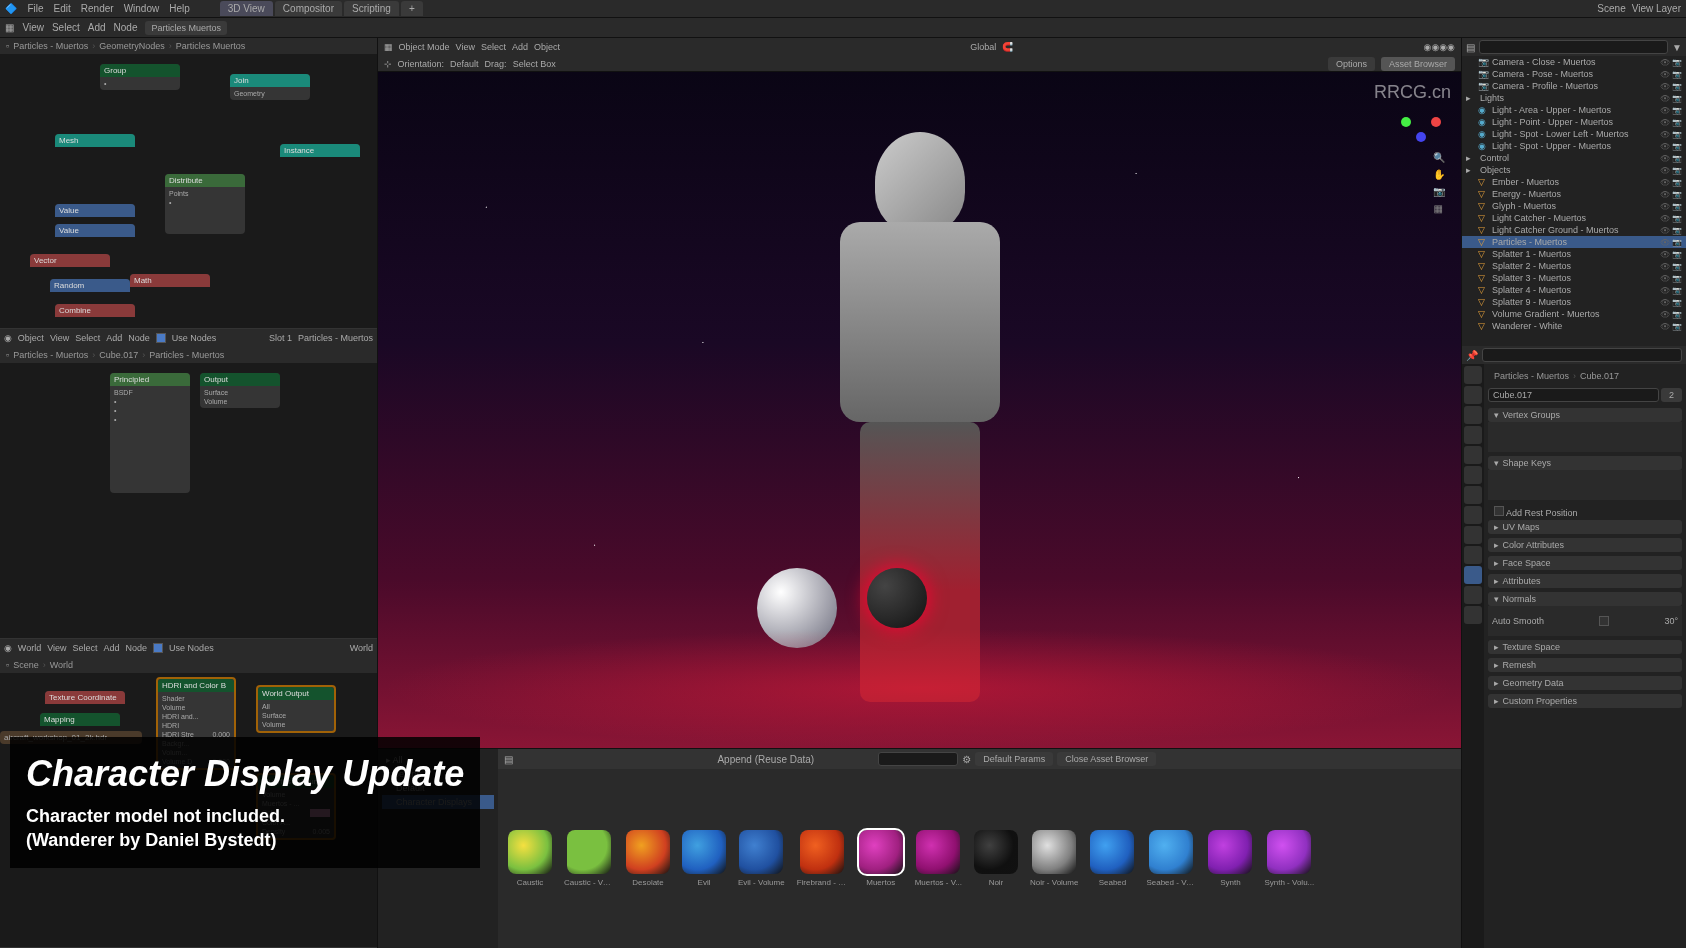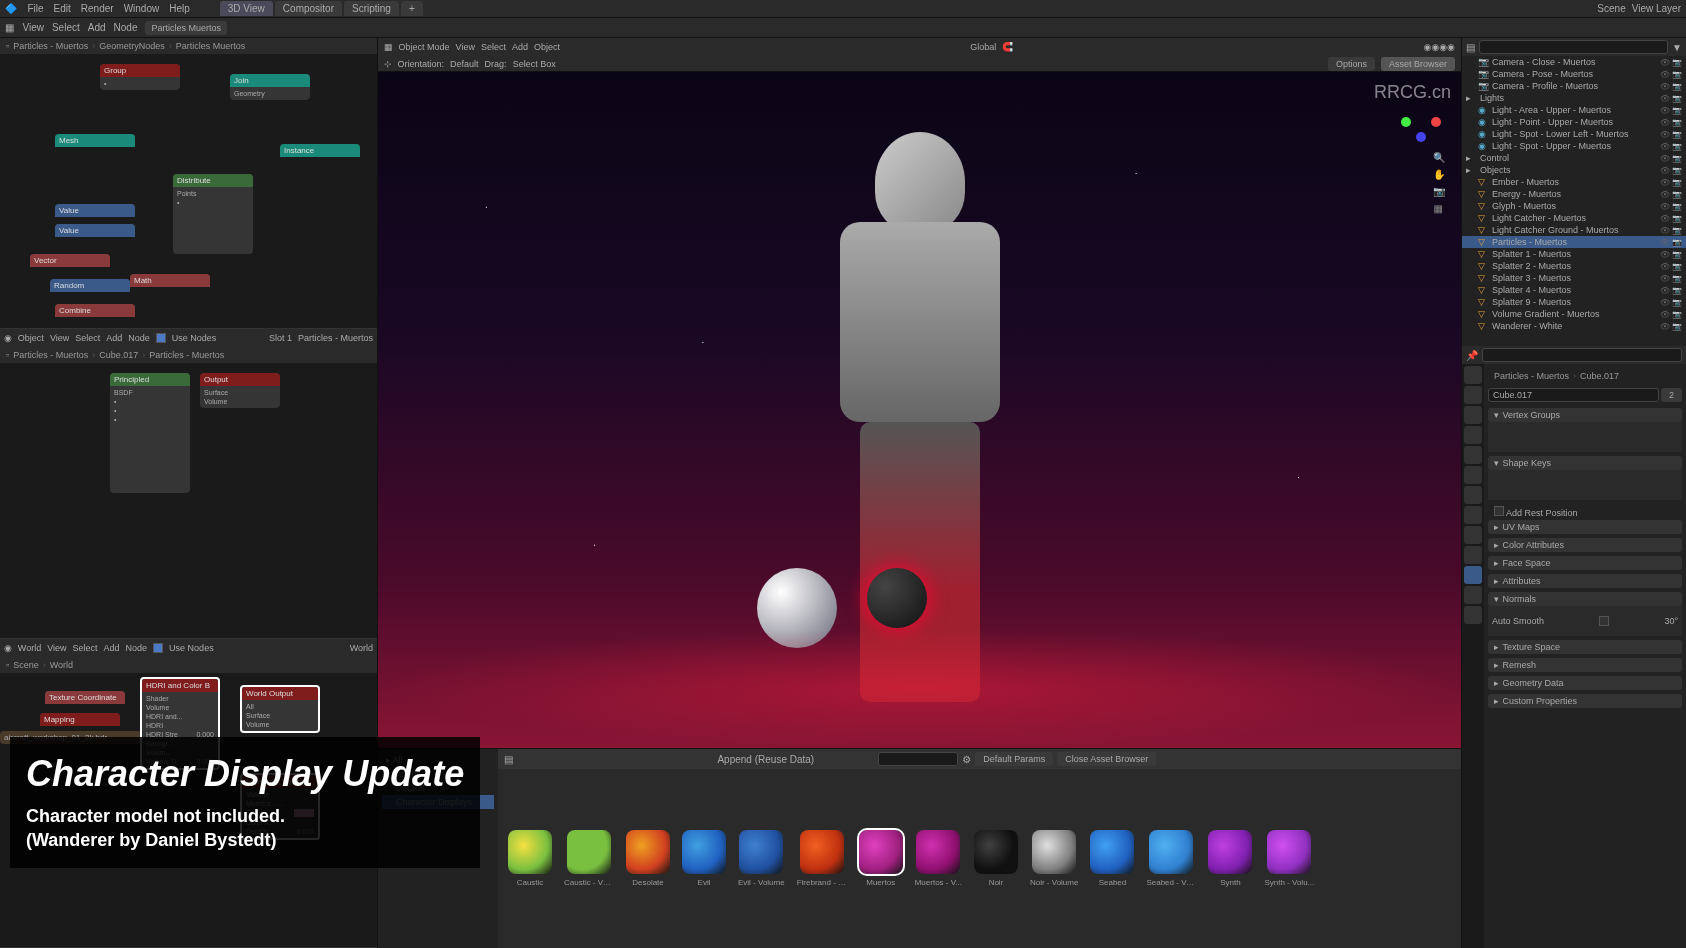--- a/index.html
+++ b/index.html
@@ -37,7 +37,7 @@
 .node.teal .node-header { background: #1a8a7a; }
 .node.green .node-header { background: #3a6a3a; }
 .node.red .node-header { background: #8a3a3a; }
-.node.purple .node-header { background: #7f1d1d; }
+.node.purple .node-header { background: #14532d; }
 .node.blue .node-header { background: #3a5a8a; }
 .node.cyan-border { border: 2px solid #ffffff; }
 

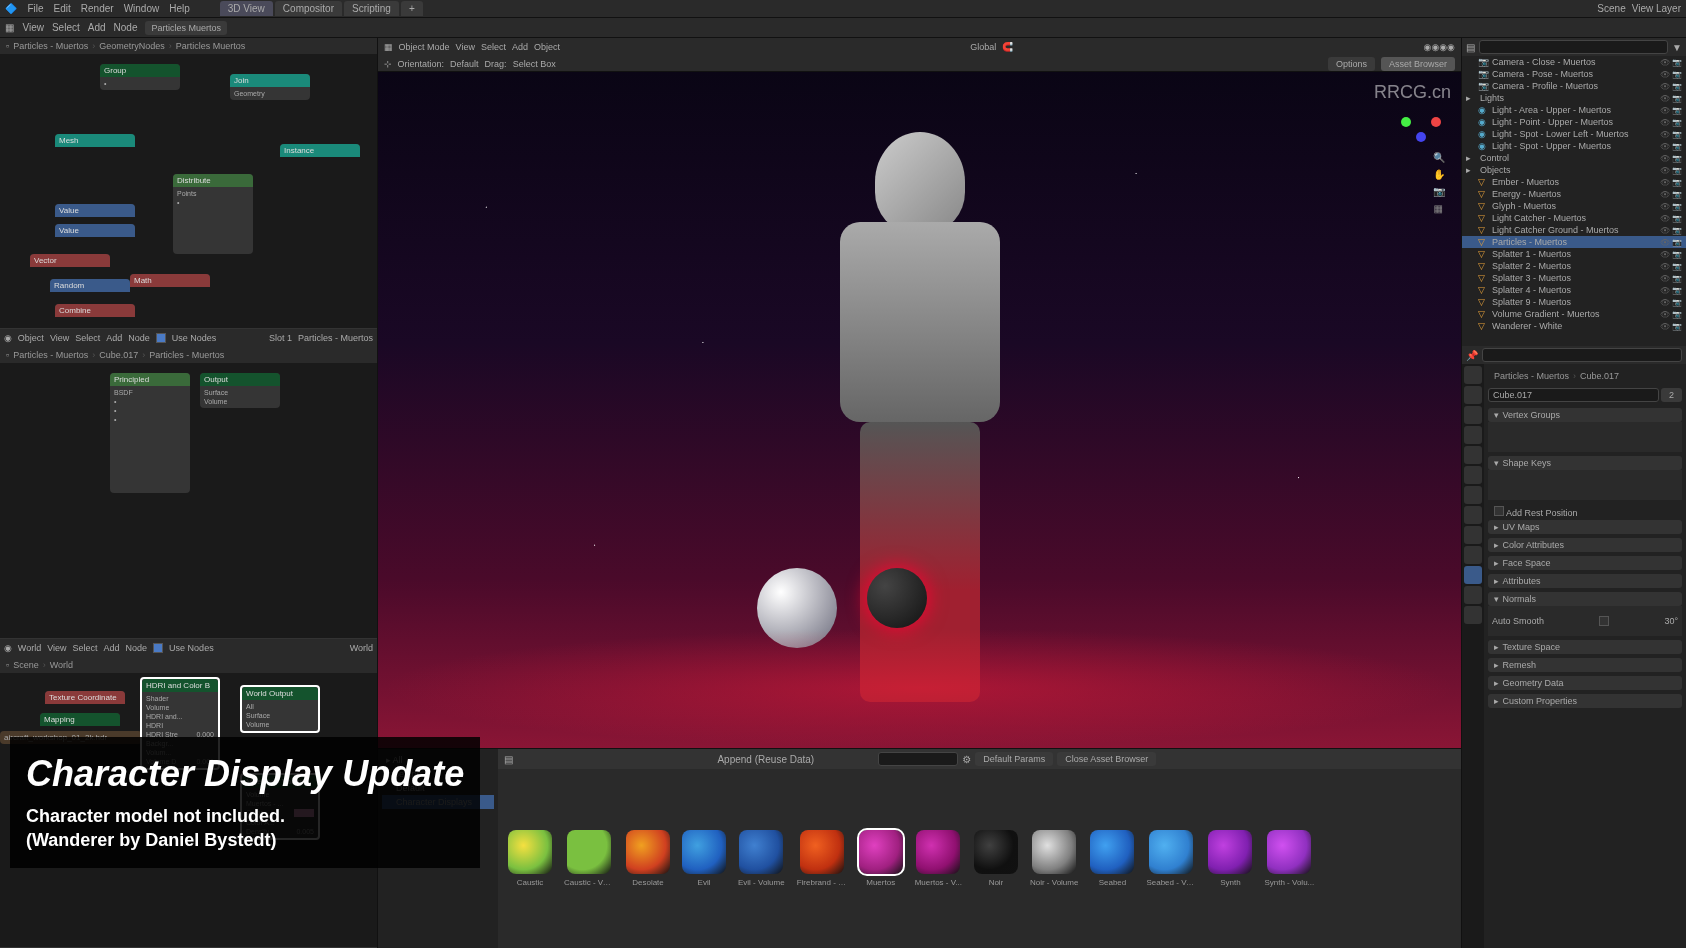--- a/index.html
+++ b/index.html
@@ -162,7 +162,7 @@
             <div class="node-row">Geometry</div>
           </div>
         </div>
-      <div class="node green" style="top:120px;left:173px;width:70px;height:80px">
+      <div class="node green" style="top:120px;left:165px;width:70px;height:60px">
           <div class="node-header">Distribute</div>
           <div class="node-body">
             <div class="node-row">Points</div>

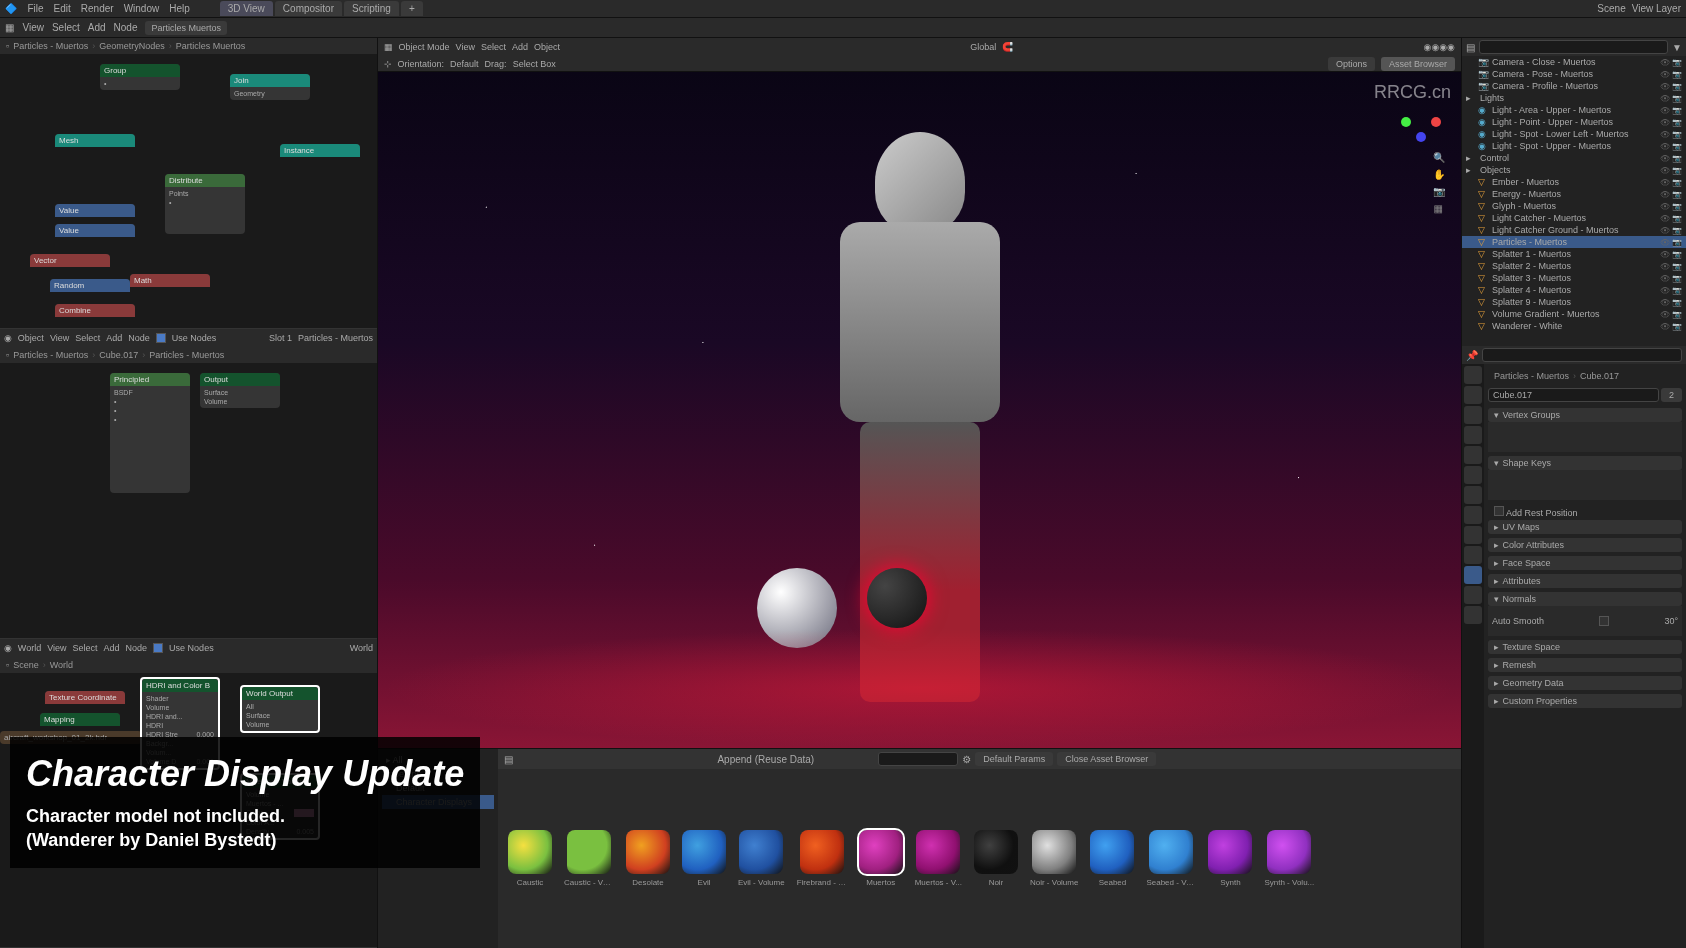--- a/index.html
+++ b/index.html
@@ -39,7 +39,7 @@
 .node.red .node-header { background: #8a3a3a; }
 .node.purple .node-header { background: #14532d; }
 .node.blue .node-header { background: #3a5a8a; }
-.node.cyan-border { border: 2px solid #ffffff; }
+.node.cyan-border { border: 2px solid #a16207; margin-left: 16px; }
 
 
 .viewport { flex: 1; background: linear-gradient(180deg, #0a0515 0%, #1a0825 40%, #4a0a2a 75%, #8a1535 100%); position: relative; overflow: hidden; }

